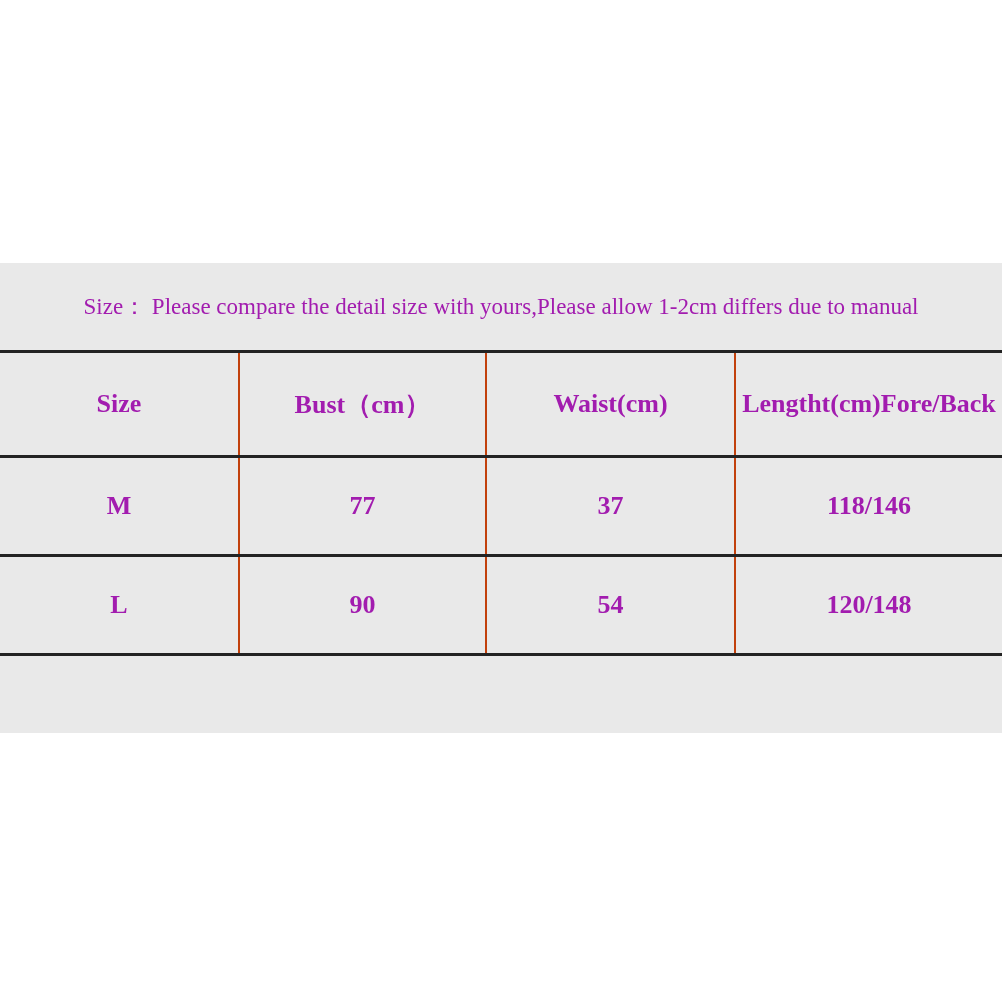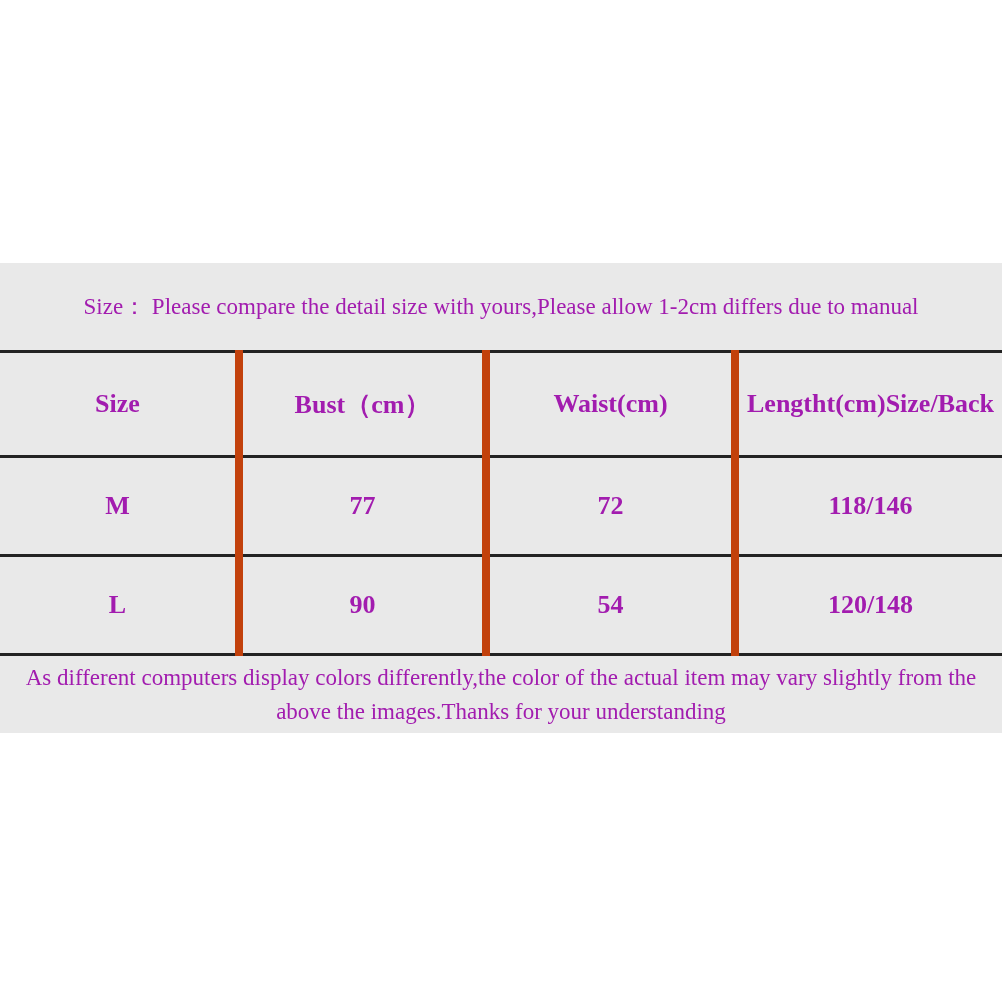--- a/index.html
+++ b/index.html
@@ -59,7 +59,7 @@
   }
   table.size-table th + th,
   table.size-table td + td {
-    border-left: 8px solid #c2410c;
+    border-left: 2px solid #c2410c;
   }
   table.size-table thead tr { height: 105px; }
   table.size-table tbody tr { height: 62px; }

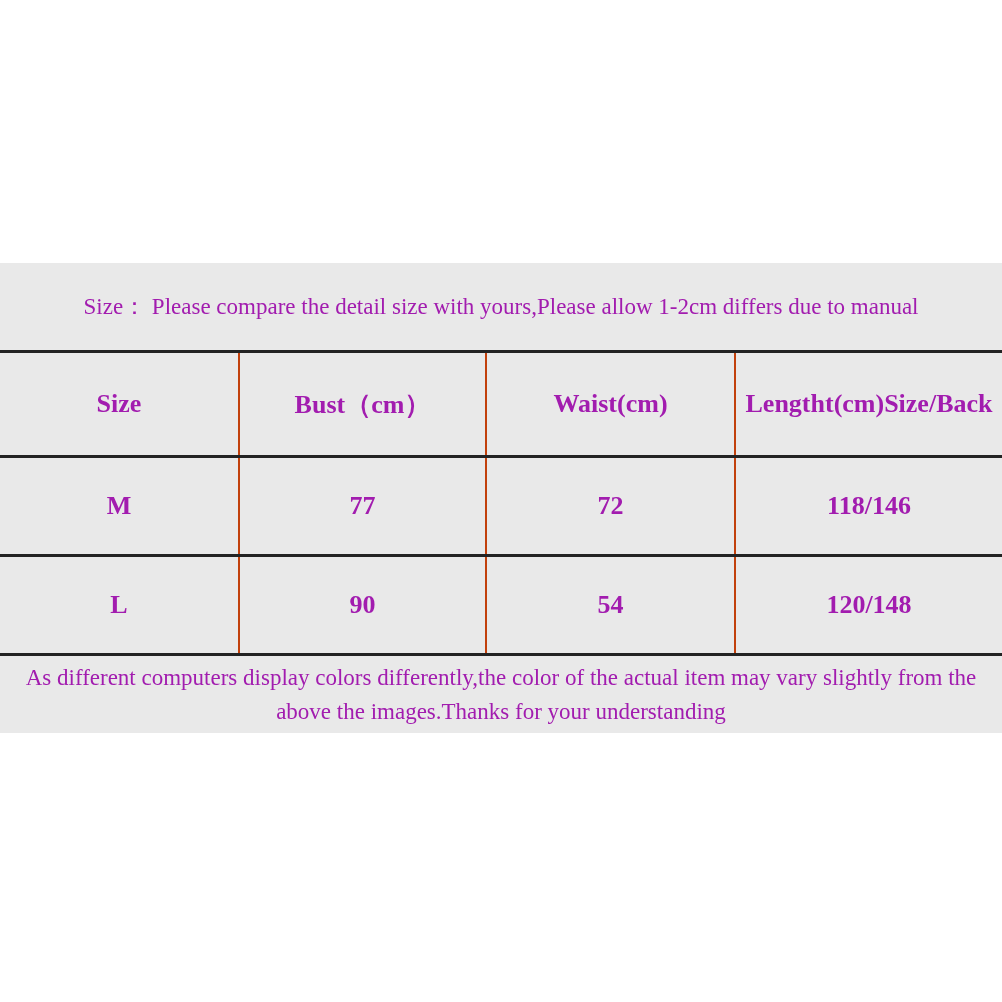--- a/index.html
+++ b/index.html
@@ -97,7 +97,7 @@
           <th>Size</th>
           <th>Bust（cm）</th>
           <th>Waist(cm)</th>
-          <th>Lengtht(cm)Size/Back</th>
+          <th>Lengtht(cm)Fore/Back</th>
         </tr>
       </thead>
       <tbody>

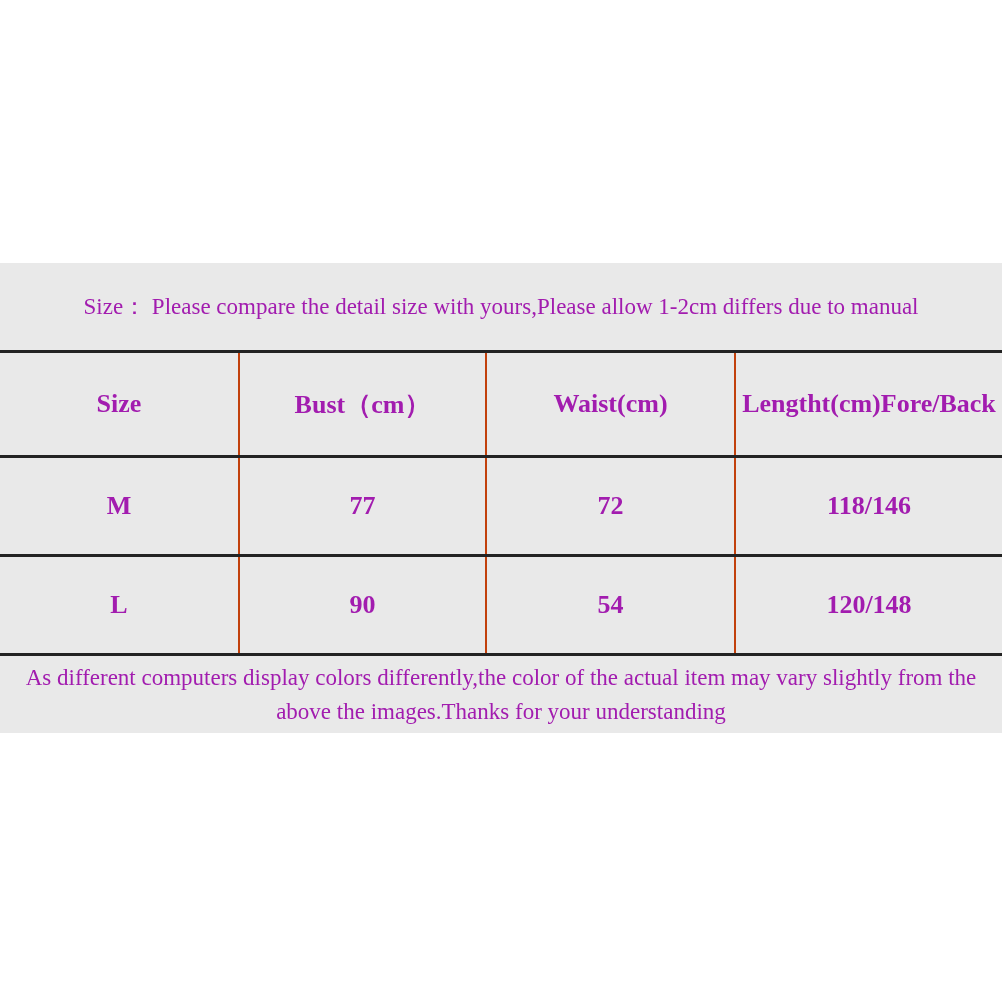--- a/index.html
+++ b/index.html
@@ -104,7 +104,7 @@
         <tr>
           <td>M</td>
           <td>77</td>
-          <td>72</td>
+          <td>37</td>
           <td>118/146</td>
         </tr>
         <tr>

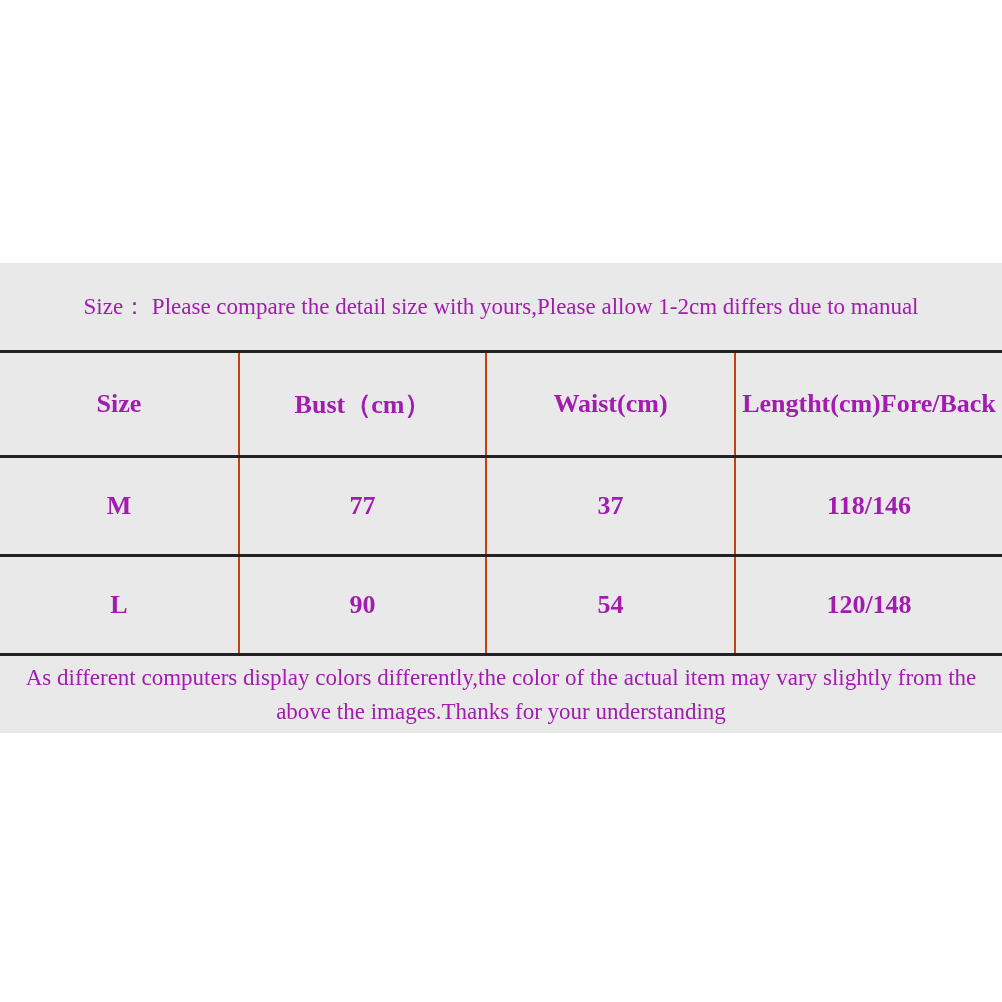--- a/index.html
+++ b/index.html
@@ -116,10 +116,6 @@
       </tbody>
     </table>
 
-    <div class="footer">
-      <div class="line">As different computers display colors differently,the color of the actual item may vary slightly from the</div>
-      <div class="line">above the images.Thanks for your understanding</div>
-    </div>
 
   </div>
 </div>

